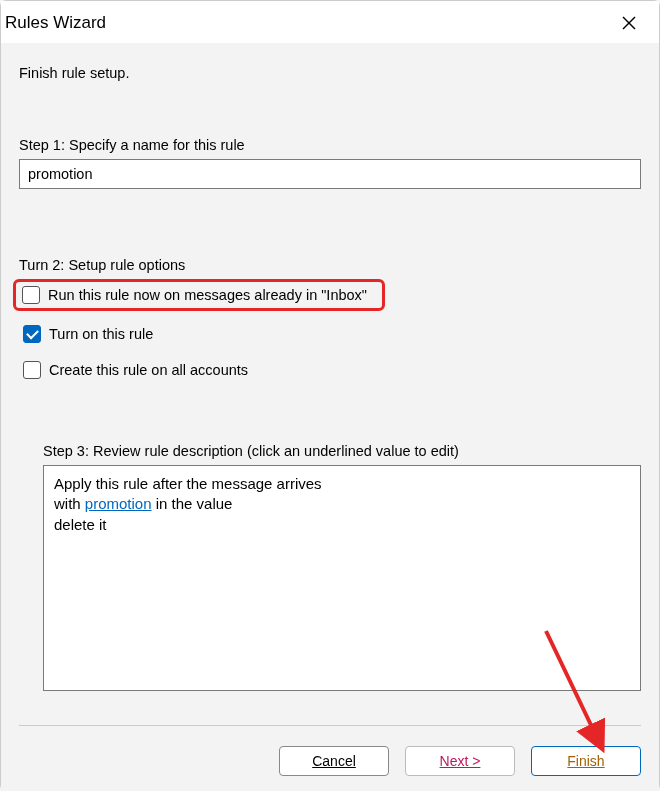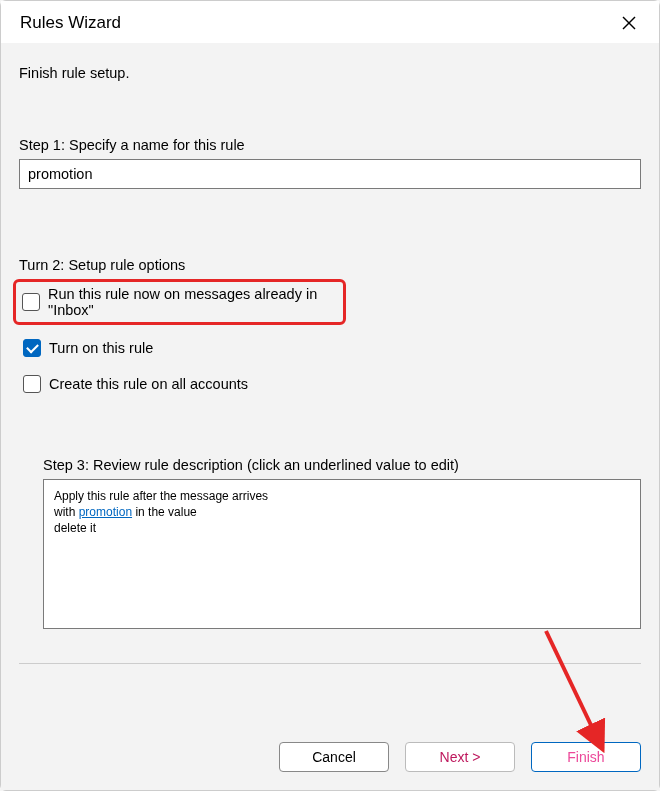--- a/index.html
+++ b/index.html
@@ -25,7 +25,7 @@
       display: flex;
       justify-content: space-between;
       align-items: center;
-      padding: 8px 14px 6px 19px;
+      padding: 8px 14px 6px 4px;
       background: #fff;
     }
     .titlebar .title {

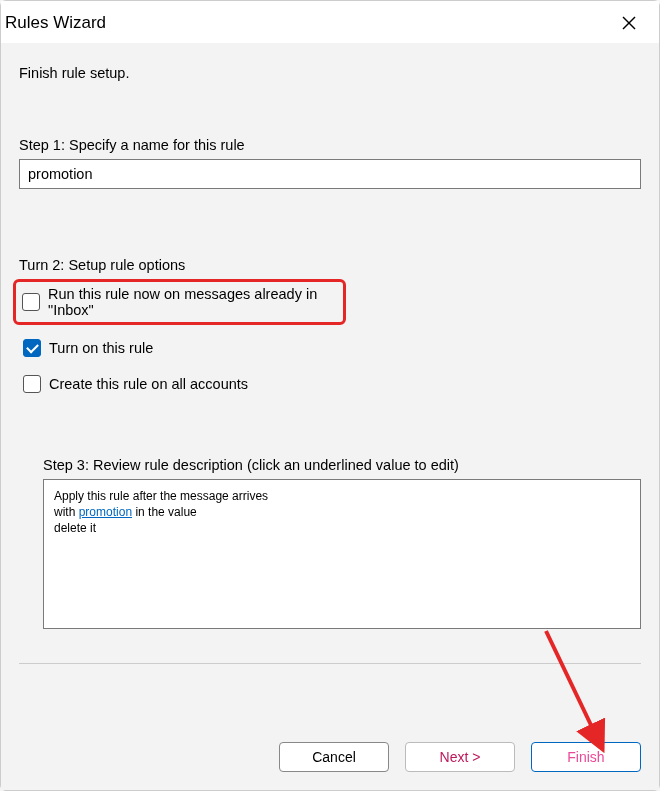--- a/index.html
+++ b/index.html
@@ -85,7 +85,7 @@
       display: inline-flex;
       align-items: center;
       gap: 8px;
-      width: 333px;
+      width: 372px;
     }
     .checkbox {
       width: 18px;

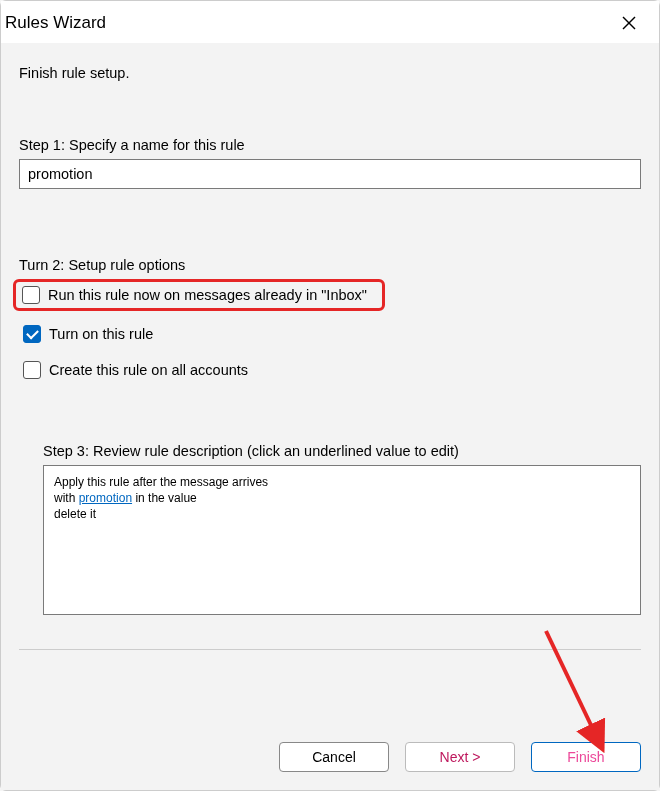--- a/index.html
+++ b/index.html
@@ -115,11 +115,11 @@
     .step3 { margin-top: 48px; padding-left: 24px; }
     .desc-box {
       width: 100%;
-      height: 150px;
+      height: 226px;
       border: 1px solid #7a7a7a;
       background: #fff;
       padding: 8px 10px;
-      font-size: 12px;
+      font-size: 15px;
       line-height: 1.35;
     }
     .desc-box .link {

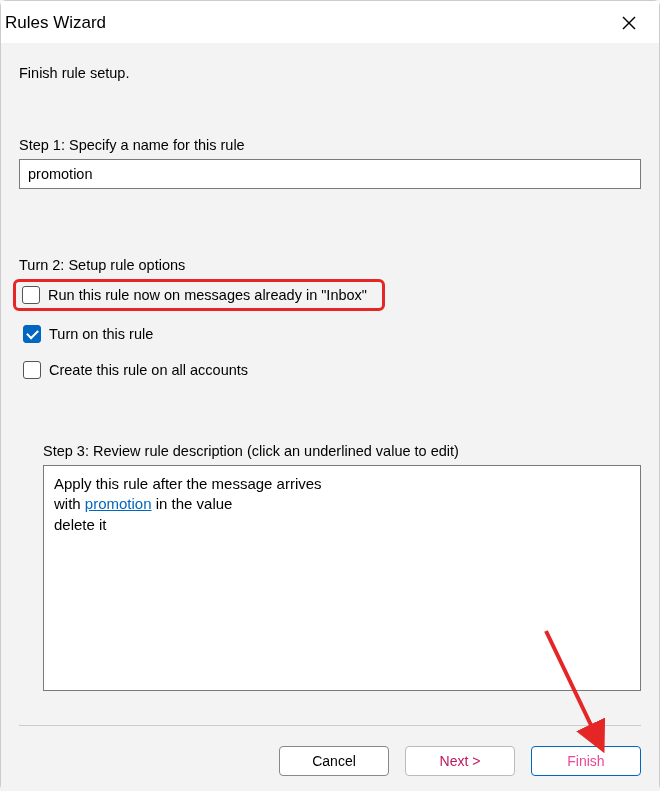--- a/index.html
+++ b/index.html
@@ -149,6 +149,7 @@
       font-family: inherit;
       cursor: pointer;
       padding: 0 16px;
+      text-decoration: underline;
     }
     .btn.disabled {
       color: #be185d;

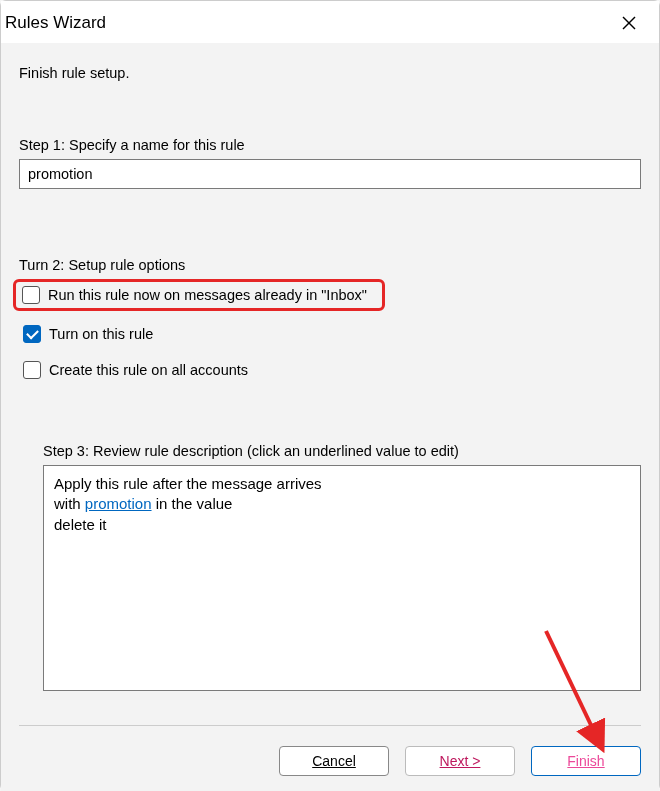--- a/index.html
+++ b/index.html
@@ -158,7 +158,7 @@
     }
     .btn.primary {
       border: 1.5px solid #0067c0;
-      color: #ec4899;
+      color: #a16207;
     }
     
     .arrow {

